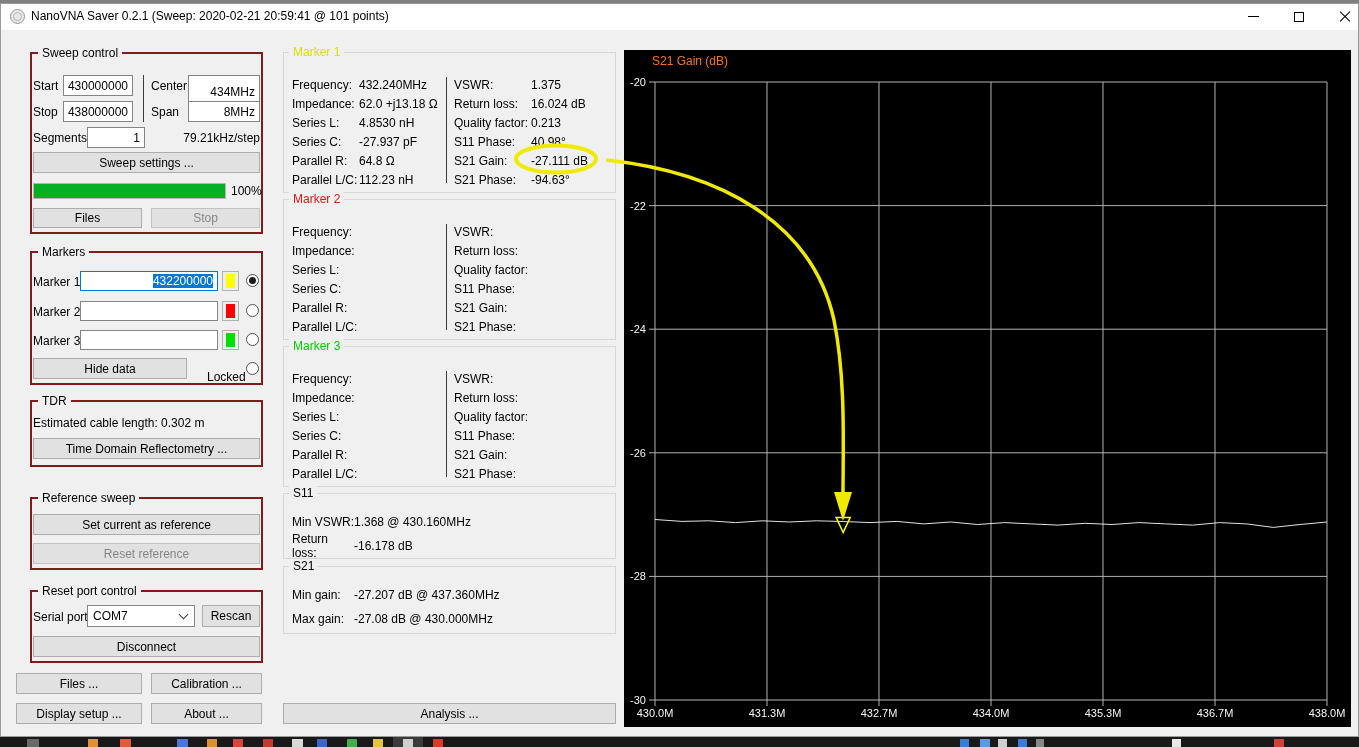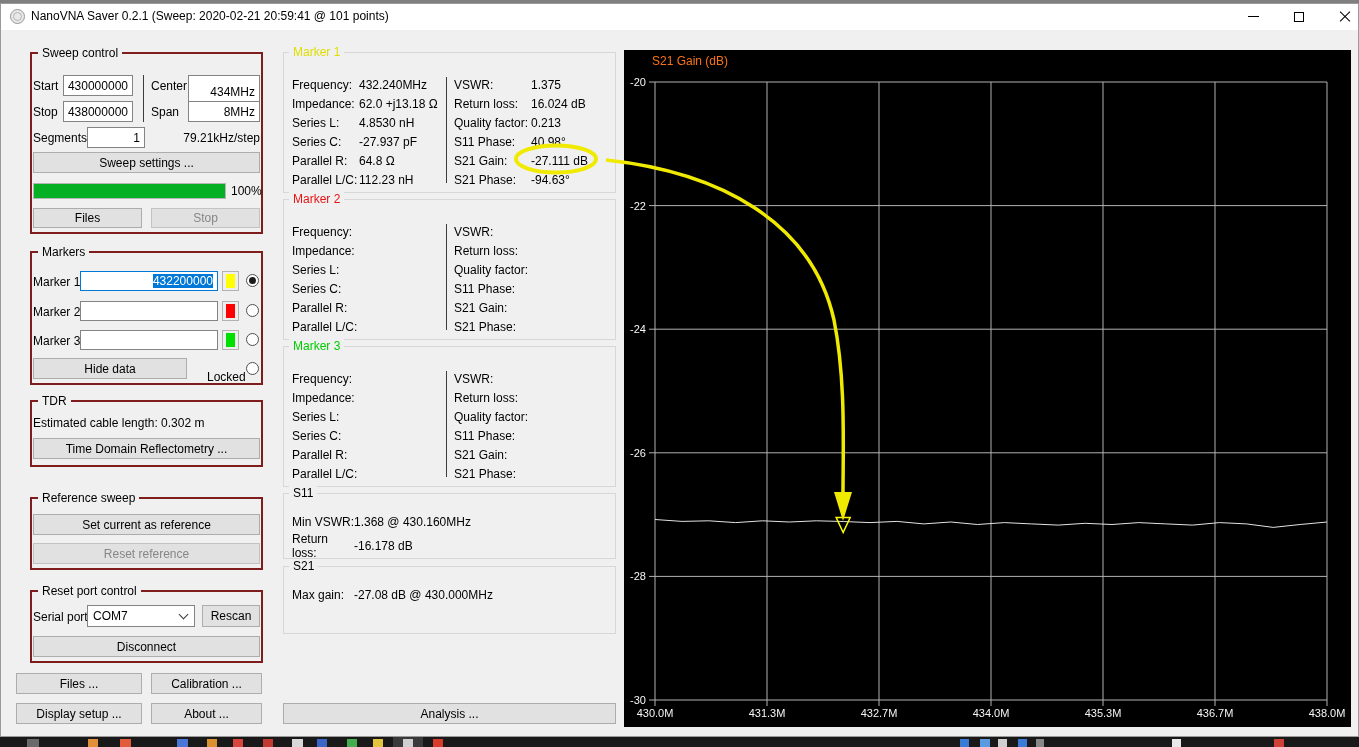--- a/index.html
+++ b/index.html
@@ -375,6 +375,10 @@
 <div class="panel" style="top:566px;height:68px;">
   <span class="panel-title">S21</span>
   <div style="position:absolute;left:8px;top:16px;right:6px;">
+    <div class="srow">
+      <span style="width:62px;">Min gain:</span>
+      <span>-27.207 dB @ 437.360MHz</span>
+    </div>
     <div class="srow">
       <span style="width:62px;">Max gain:</span>
       <span>-27.08 dB @ 430.000MHz</span>

